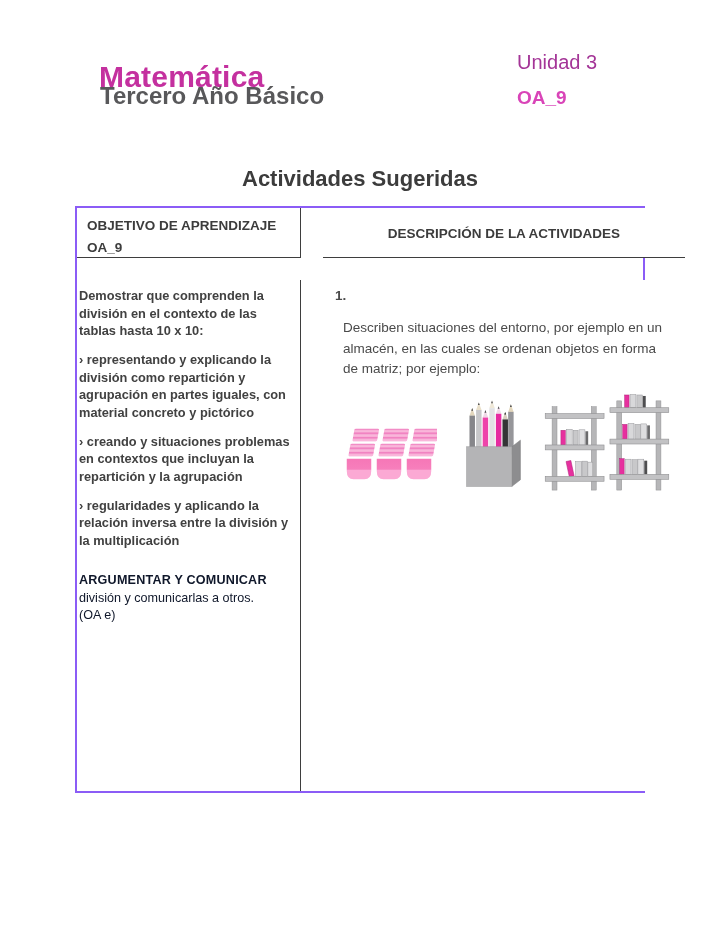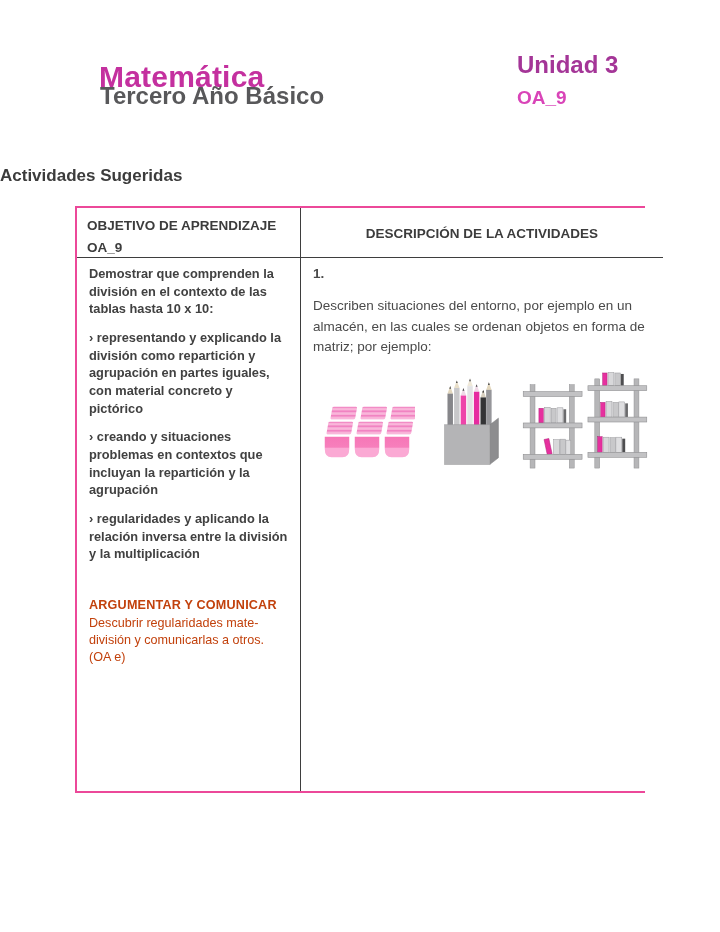--- a/index.html
+++ b/index.html
@@ -28,7 +28,7 @@
   }
   .unit-label {
     position: absolute; left: 517px; top: 51px;
-    font-size: 24px; font-weight: bold; color: #a43597;
+    font-size: 20px; font-weight: normal; color: #a43597;
   }
   .oa-label {
     position: absolute; left: 517px; top: 87px;

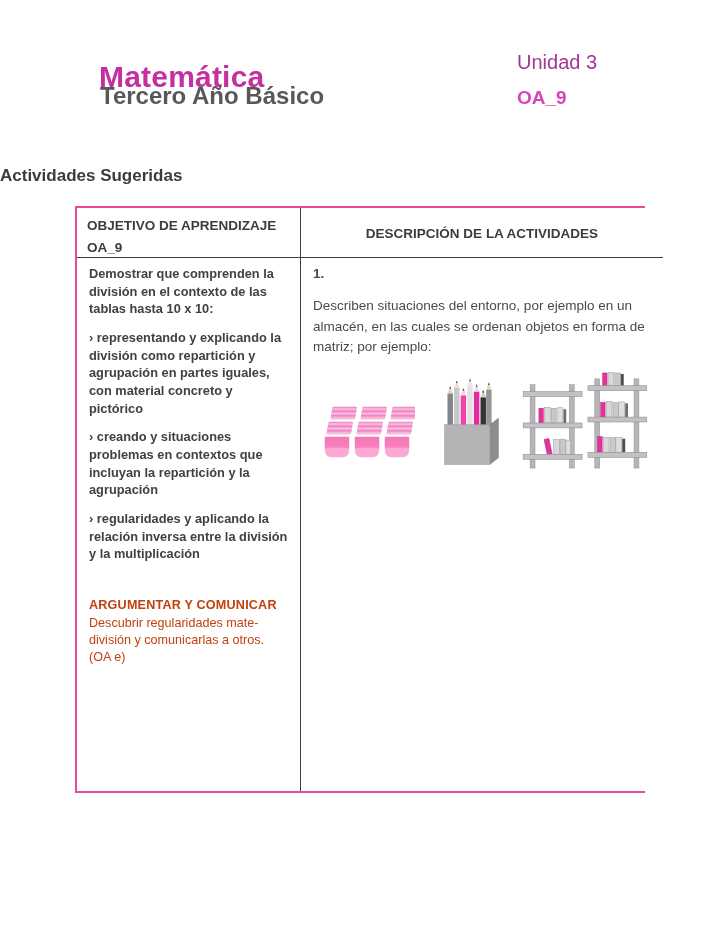--- a/index.html
+++ b/index.html
@@ -38,8 +38,8 @@
   
   .section-title {
     position: absolute; left: 0; top: 166px; width: 720px;
-    text-align: left;
-    font-size: 17px; font-weight: bold; color: #3c3c3c;
+    text-align: center;
+    font-size: 22px; font-weight: bold; color: #3c3c3c;
   }
 
   

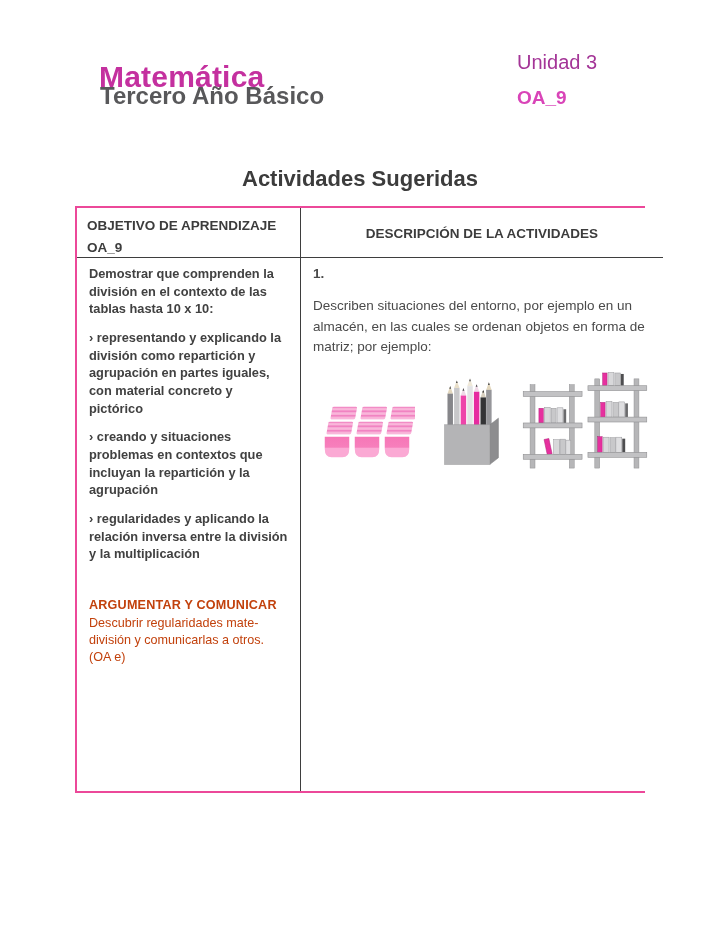--- a/index.html
+++ b/index.html
@@ -46,11 +46,12 @@
   .doc-table {
     position: absolute; left: 75px; top: 206px;
     width: 570px; height: 587px;
-    border: 2px solid #ec4899;
+    border: 2px solid #8b5cf6;
     display: grid;
     grid-template-columns: 224px 1fr;
     grid-template-rows: 50px 1fr;
     background: #ffffff;
+    gap: 22px;
   }
   .cell { background: #ffffff; }
   .cell.c-left { border-right: 1.5px solid #3e3e3e; }

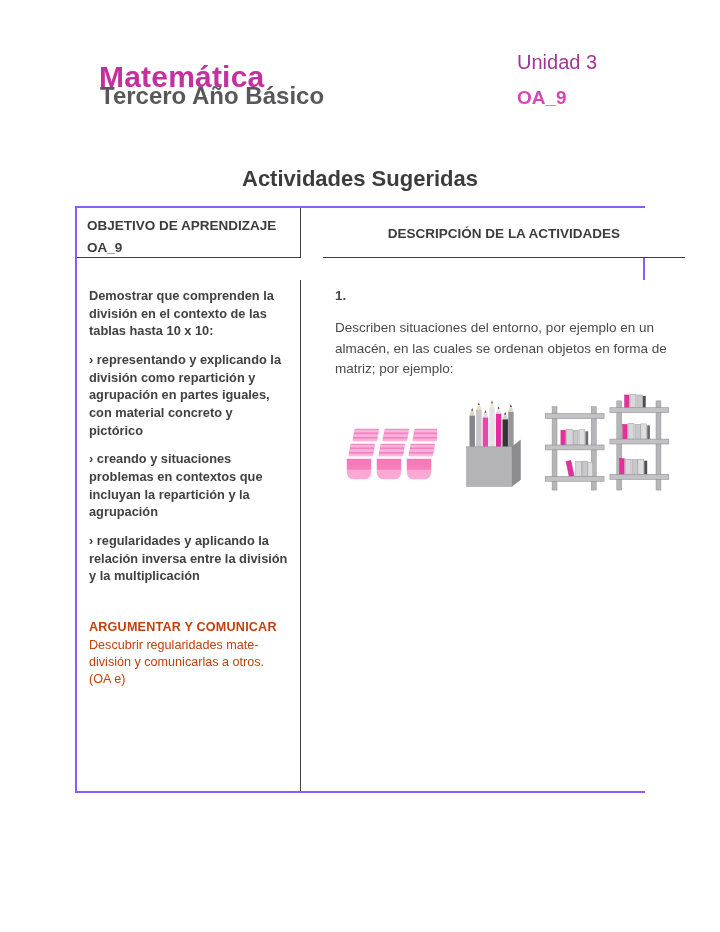--- a/index.html
+++ b/index.html
@@ -70,7 +70,7 @@
 
   
   .objective-cell {
-    padding: 7px 10px 0 12px;
+    padding: 7px 10px 0 2px;
     font-size: 12.8px; font-weight: bold; color: #414141;
     line-height: 1.38;
   }

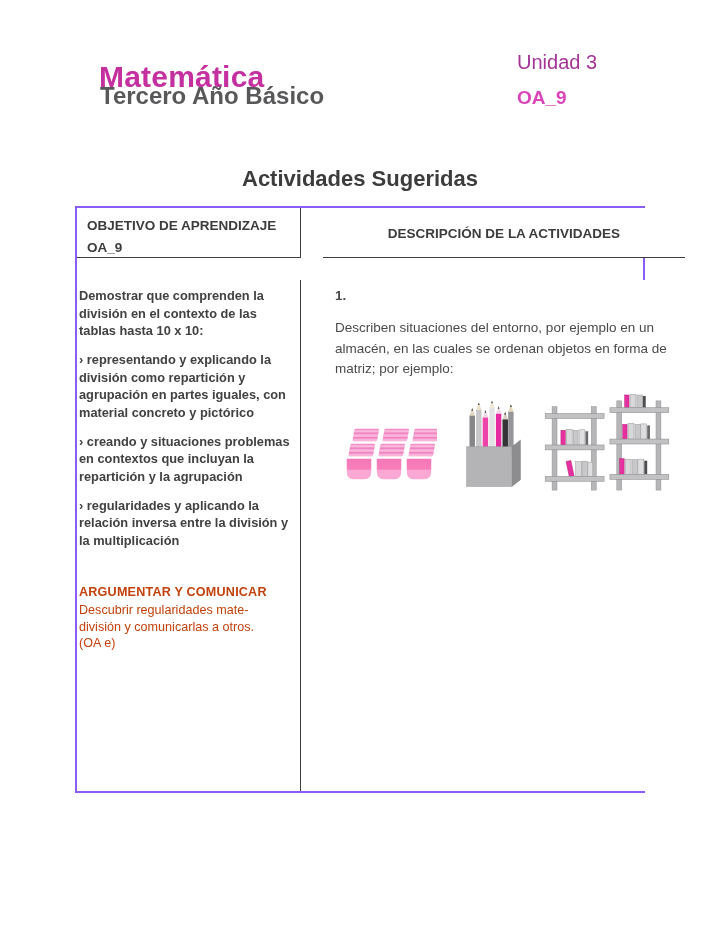--- a/index.html
+++ b/index.html
@@ -91,7 +91,7 @@
     line-height: 1.5;
   }
   .activity-number { font-weight: bold; margin: 0 0 12px 0; }
-  .activity-desc { margin: 0; }
+  .activity-desc { margin: 8px; }
 
   .illustrations {
     margin-top: 15px;

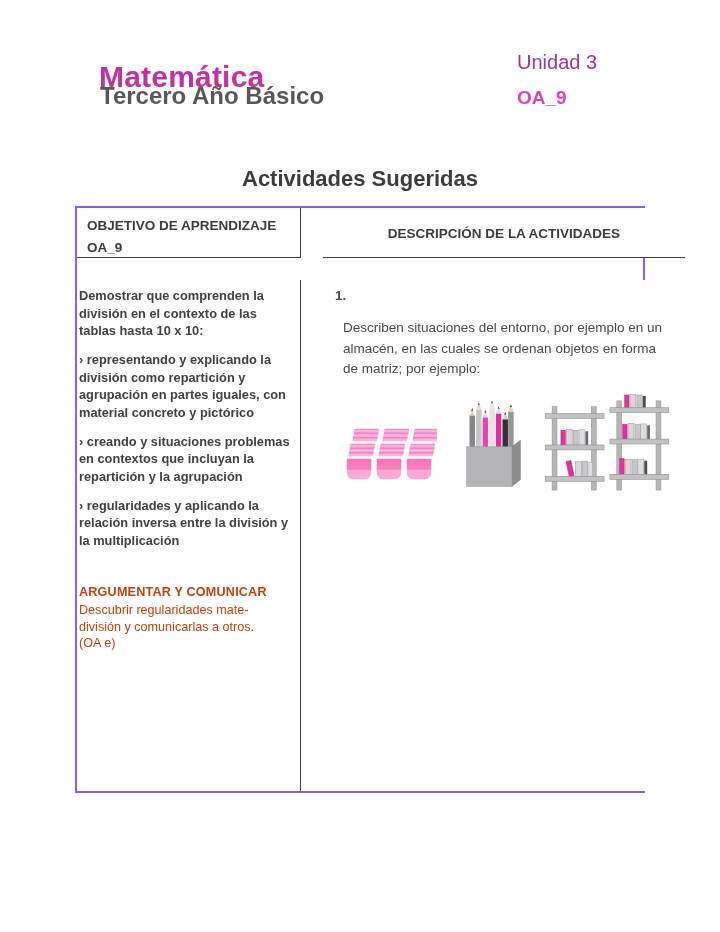--- a/index.html
+++ b/index.html
@@ -76,8 +76,8 @@
   }
   .objective-cell p { margin: 0 0 11px 0; }
   .skill-block {
-    margin-top: 34px;
-    color: #c2410c;
+    margin-top: 22px;
+    color: #0f172a;
     font-size: 12.6px;
     line-height: 1.32;
   }

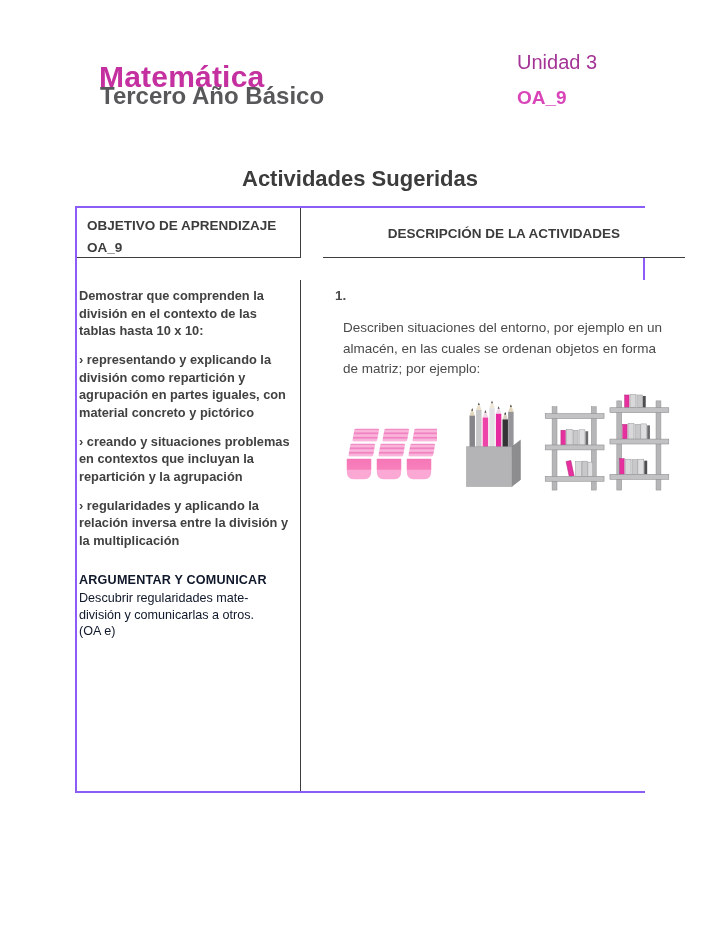--- a/index.html
+++ b/index.html
@@ -129,7 +129,6 @@
       <p>› regularidades y aplicando la relación inversa entre la división y la multiplicación</p>
       <div class="skill-block">
         <div class="skill-title">ARGUMENTAR Y COMUNICAR</div>
-        <div class="skill-line">Descubrir regularidades mate-</div>
         <div class="skill-line">división y comunicarlas a otros.</div>
         <div class="skill-ref">(OA e)</div>
       </div>

